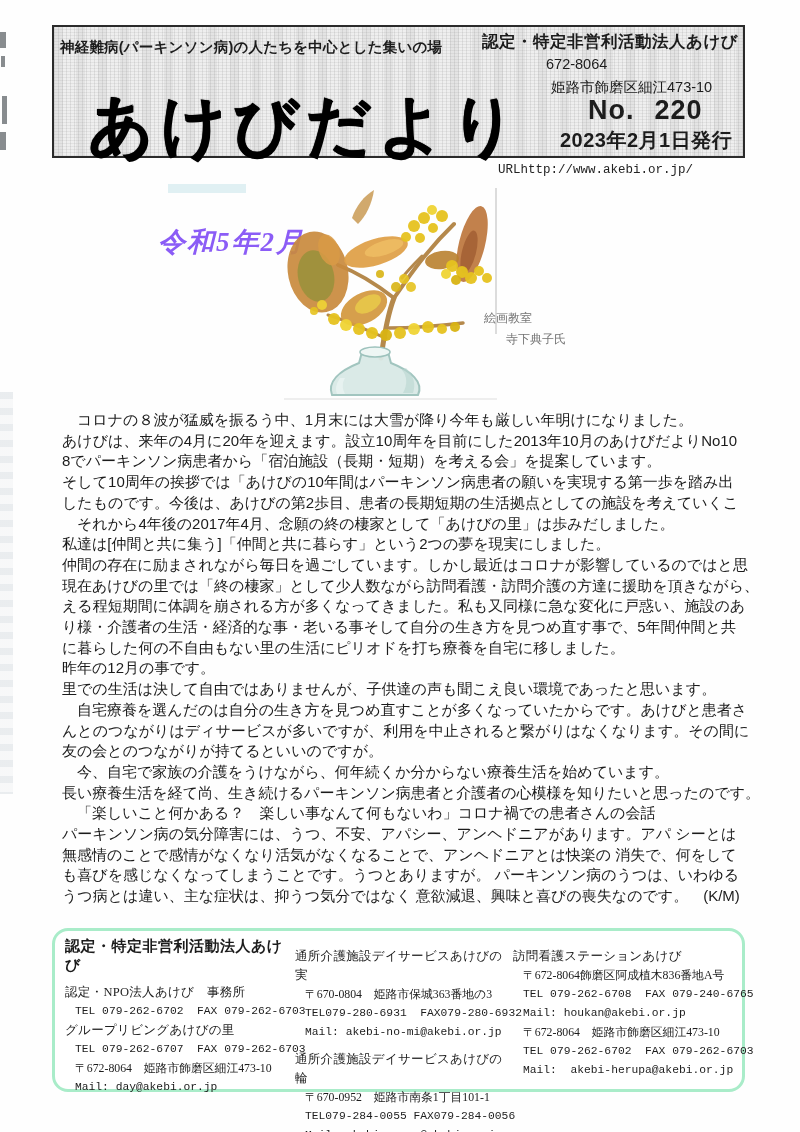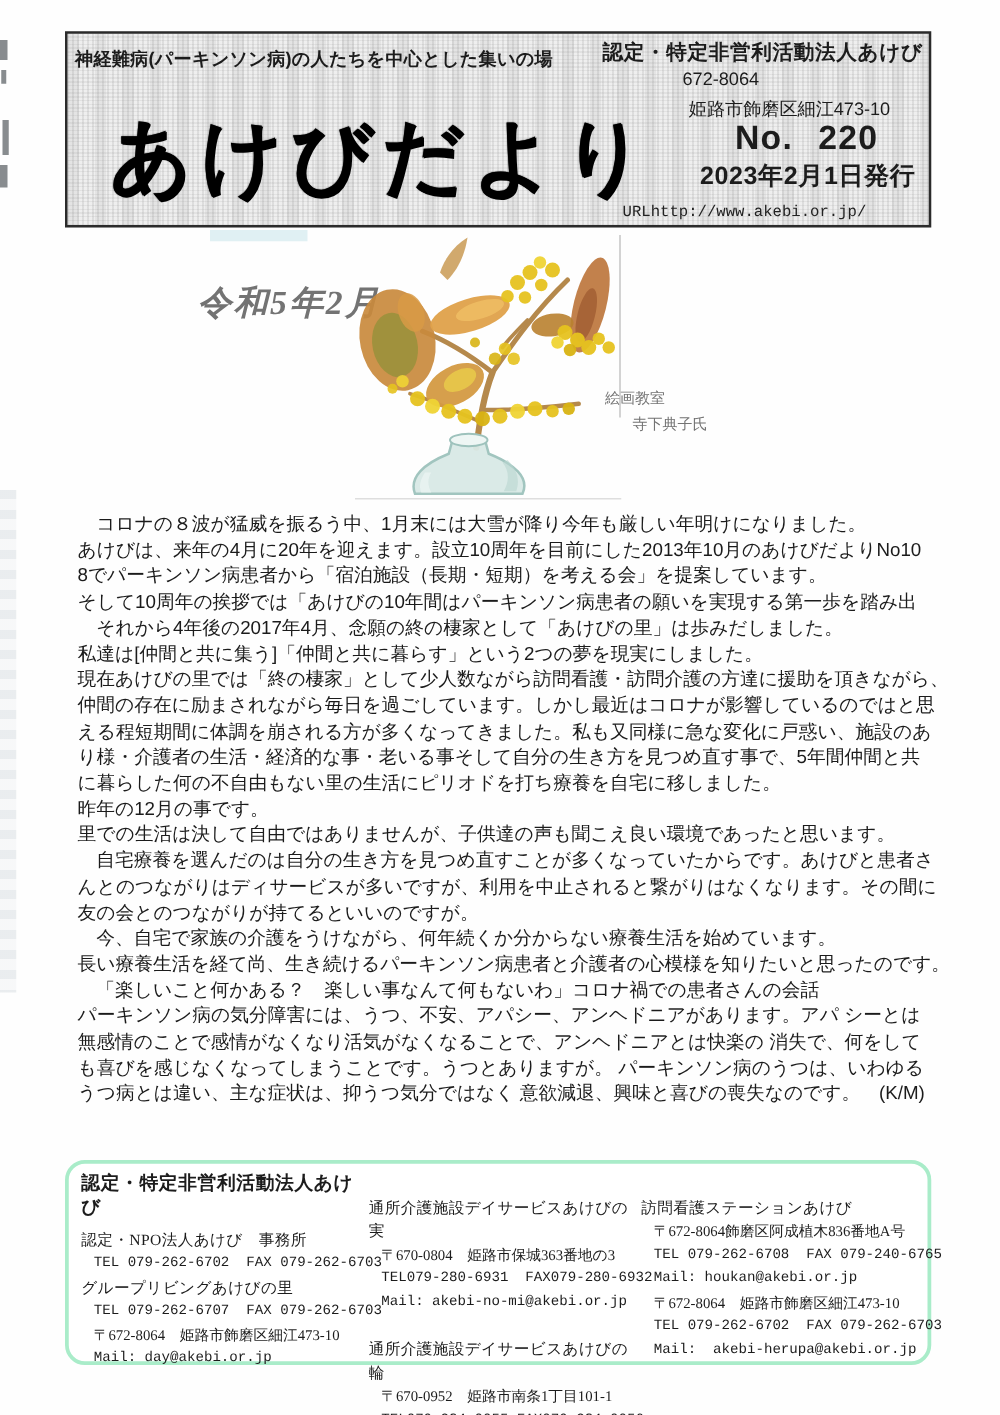--- a/index.html
+++ b/index.html
@@ -14,7 +14,7 @@
   .scan-cyan{position:absolute;left:168px;top:184px;width:78px;height:9px;background:#e0f0f3;}
 
   
-  .masthead{position:absolute;left:52px;top:25px;width:693px;height:157px;
+  .masthead{position:absolute;left:52px;top:25px;width:693px;height:133px;
     border:2px solid #2b2b2b;box-sizing:border-box;
     background:
       repeating-linear-gradient(90deg, rgba(130,130,130,.16) 0 1px, transparent 1px 4px),

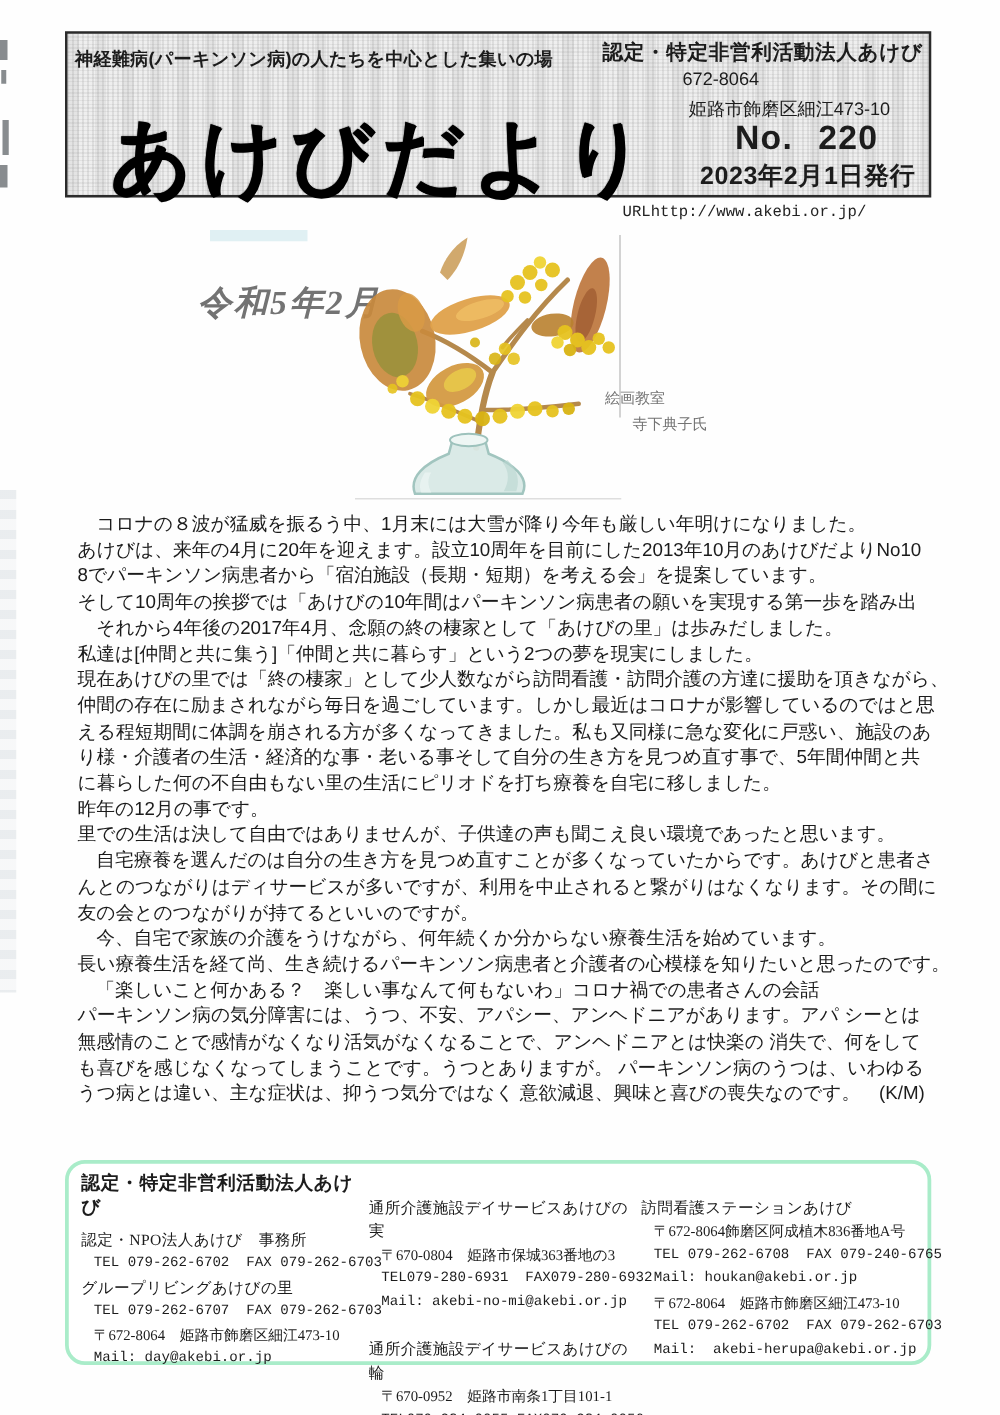--- a/index.html
+++ b/index.html
@@ -36,7 +36,7 @@
 
   
   .dateline{position:absolute;left:158px;top:224px;font-size:27px;font-style:italic;
-    font-weight:600;font-family:"Liberation Serif",serif;letter-spacing:2px;color:#737373;text-align:right;}
+    font-weight:600;font-family:"Liberation Serif",serif;letter-spacing:2px;color:#8b5cf6;text-align:right;}
   .illustration{position:absolute;left:256px;top:186px;width:242px;height:215px;}
   .ill-caption{position:absolute;left:484px;top:308px;font-size:12px;color:#737373;line-height:21px;}
   .ill-caption .c2{padding-left:22px;}

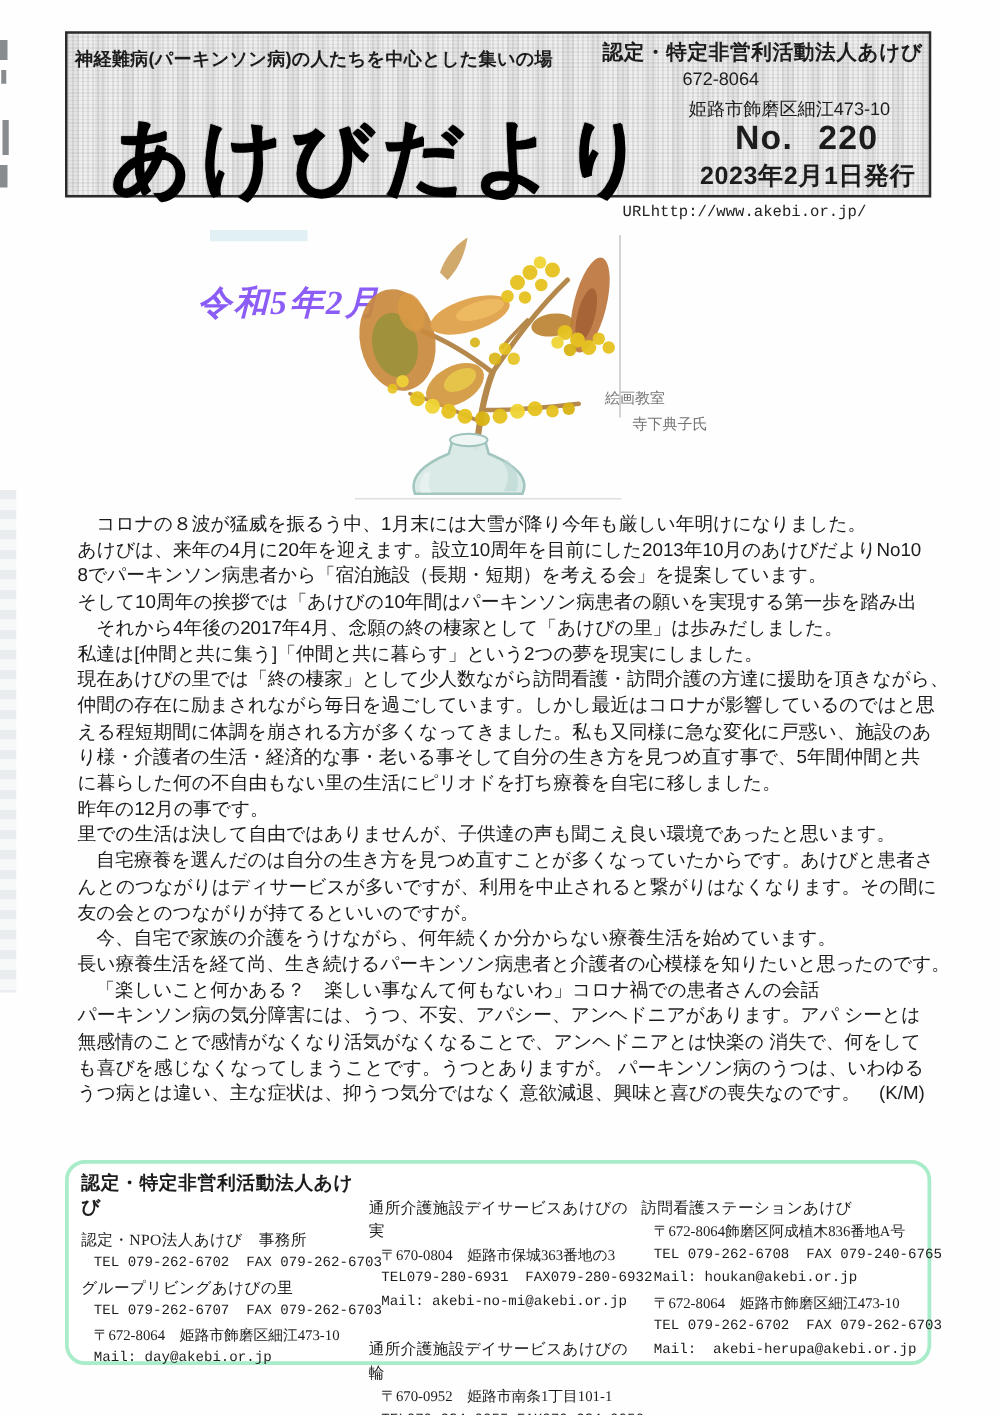--- a/index.html
+++ b/index.html
@@ -180,6 +180,7 @@
       <div class="bline">あけびは、来年の4月に20年を迎えます。設立10周年を目前にした2013年10月のあけびだよりNo10</div>
       <div class="bline">8でパーキンソン病患者から「宿泊施設（長期・短期）を考える会」を提案しています。</div>
       <div class="bline">そして10周年の挨拶では「あけびの10年間はパーキンソン病患者の願いを実現する第一歩を踏み出</div>
+      <div class="bline">したものです。今後は、あけびの第2歩目、患者の長期短期の生活拠点としての施設を考えていくこ</div>
       <div class="bline">　それから4年後の2017年4月、念願の終の棲家として「あけびの里」は歩みだしました。</div>
       <div class="bline">私達は[仲間と共に集う]「仲間と共に暮らす」という2つの夢を現実にしました。</div>
       <div class="bline">現在あけびの里では「終の棲家」として少人数ながら訪問看護・訪問介護の方達に援助を頂きながら、</div>

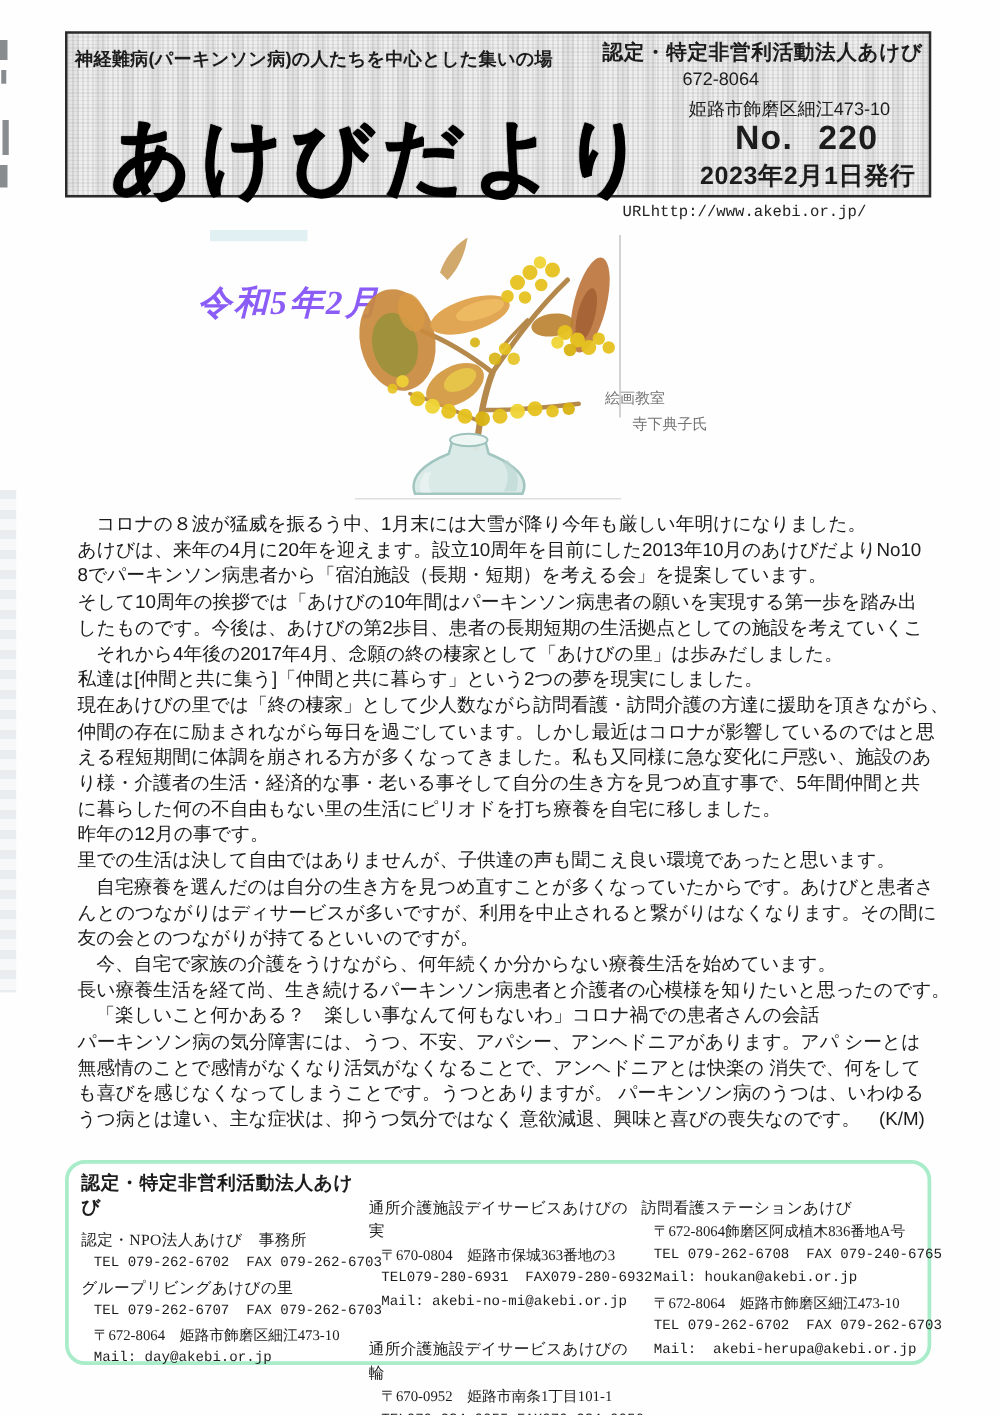--- a/index.html
+++ b/index.html
@@ -183,8 +183,8 @@
       <div class="bline">したものです。今後は、あけびの第2歩目、患者の長期短期の生活拠点としての施設を考えていくこ</div>
       <div class="bline">　それから4年後の2017年4月、念願の終の棲家として「あけびの里」は歩みだしました。</div>
       <div class="bline">私達は[仲間と共に集う]「仲間と共に暮らす」という2つの夢を現実にしました。</div>
+      <div class="bline">仲間の存在に励まされながら毎日を過ごしています。しかし最近はコロナが影響しているのではと思</div>
       <div class="bline">現在あけびの里では「終の棲家」として少人数ながら訪問看護・訪問介護の方達に援助を頂きながら、</div>
-      <div class="bline">仲間の存在に励まされながら毎日を過ごしています。しかし最近はコロナが影響しているのではと思</div>
       <div class="bline">える程短期間に体調を崩される方が多くなってきました。私も又同様に急な変化に戸惑い、施設のあ</div>
       <div class="bline">り様・介護者の生活・経済的な事・老いる事そして自分の生き方を見つめ直す事で、5年間仲間と共</div>
       <div class="bline">に暮らした何の不自由もない里の生活にピリオドを打ち療養を自宅に移しました。</div>

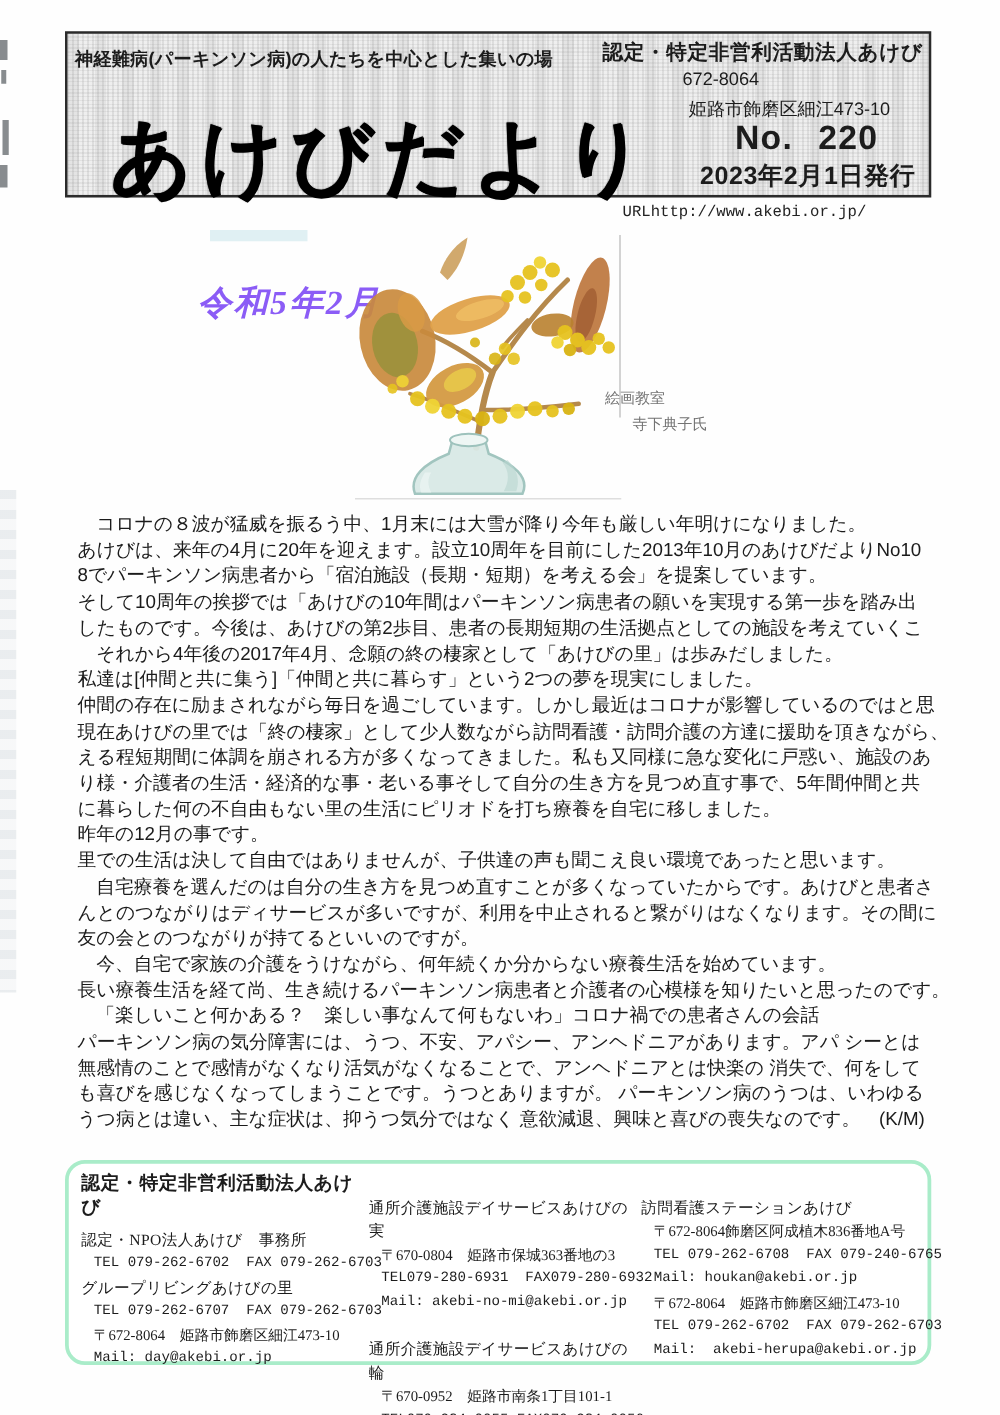--- a/index.html
+++ b/index.html
@@ -58,7 +58,7 @@
   .faddr{font-family:"Liberation Serif",serif;font-size:11.8px;line-height:19px;padding-left:10px;}
   .fdetail{font-family:"Liberation Mono",monospace;font-size:11.3px;line-height:19px;padding-left:10px;
     white-space:pre;}
-  .fcol2 .fname,.fcol3 .fname{margin-top:18px;}
+  .fcol2 .fname,.fcol3 .fname{margin-top:8px;}
   .fcol2,.fcol3{padding-top:8px;}
 </style>
 </head>

